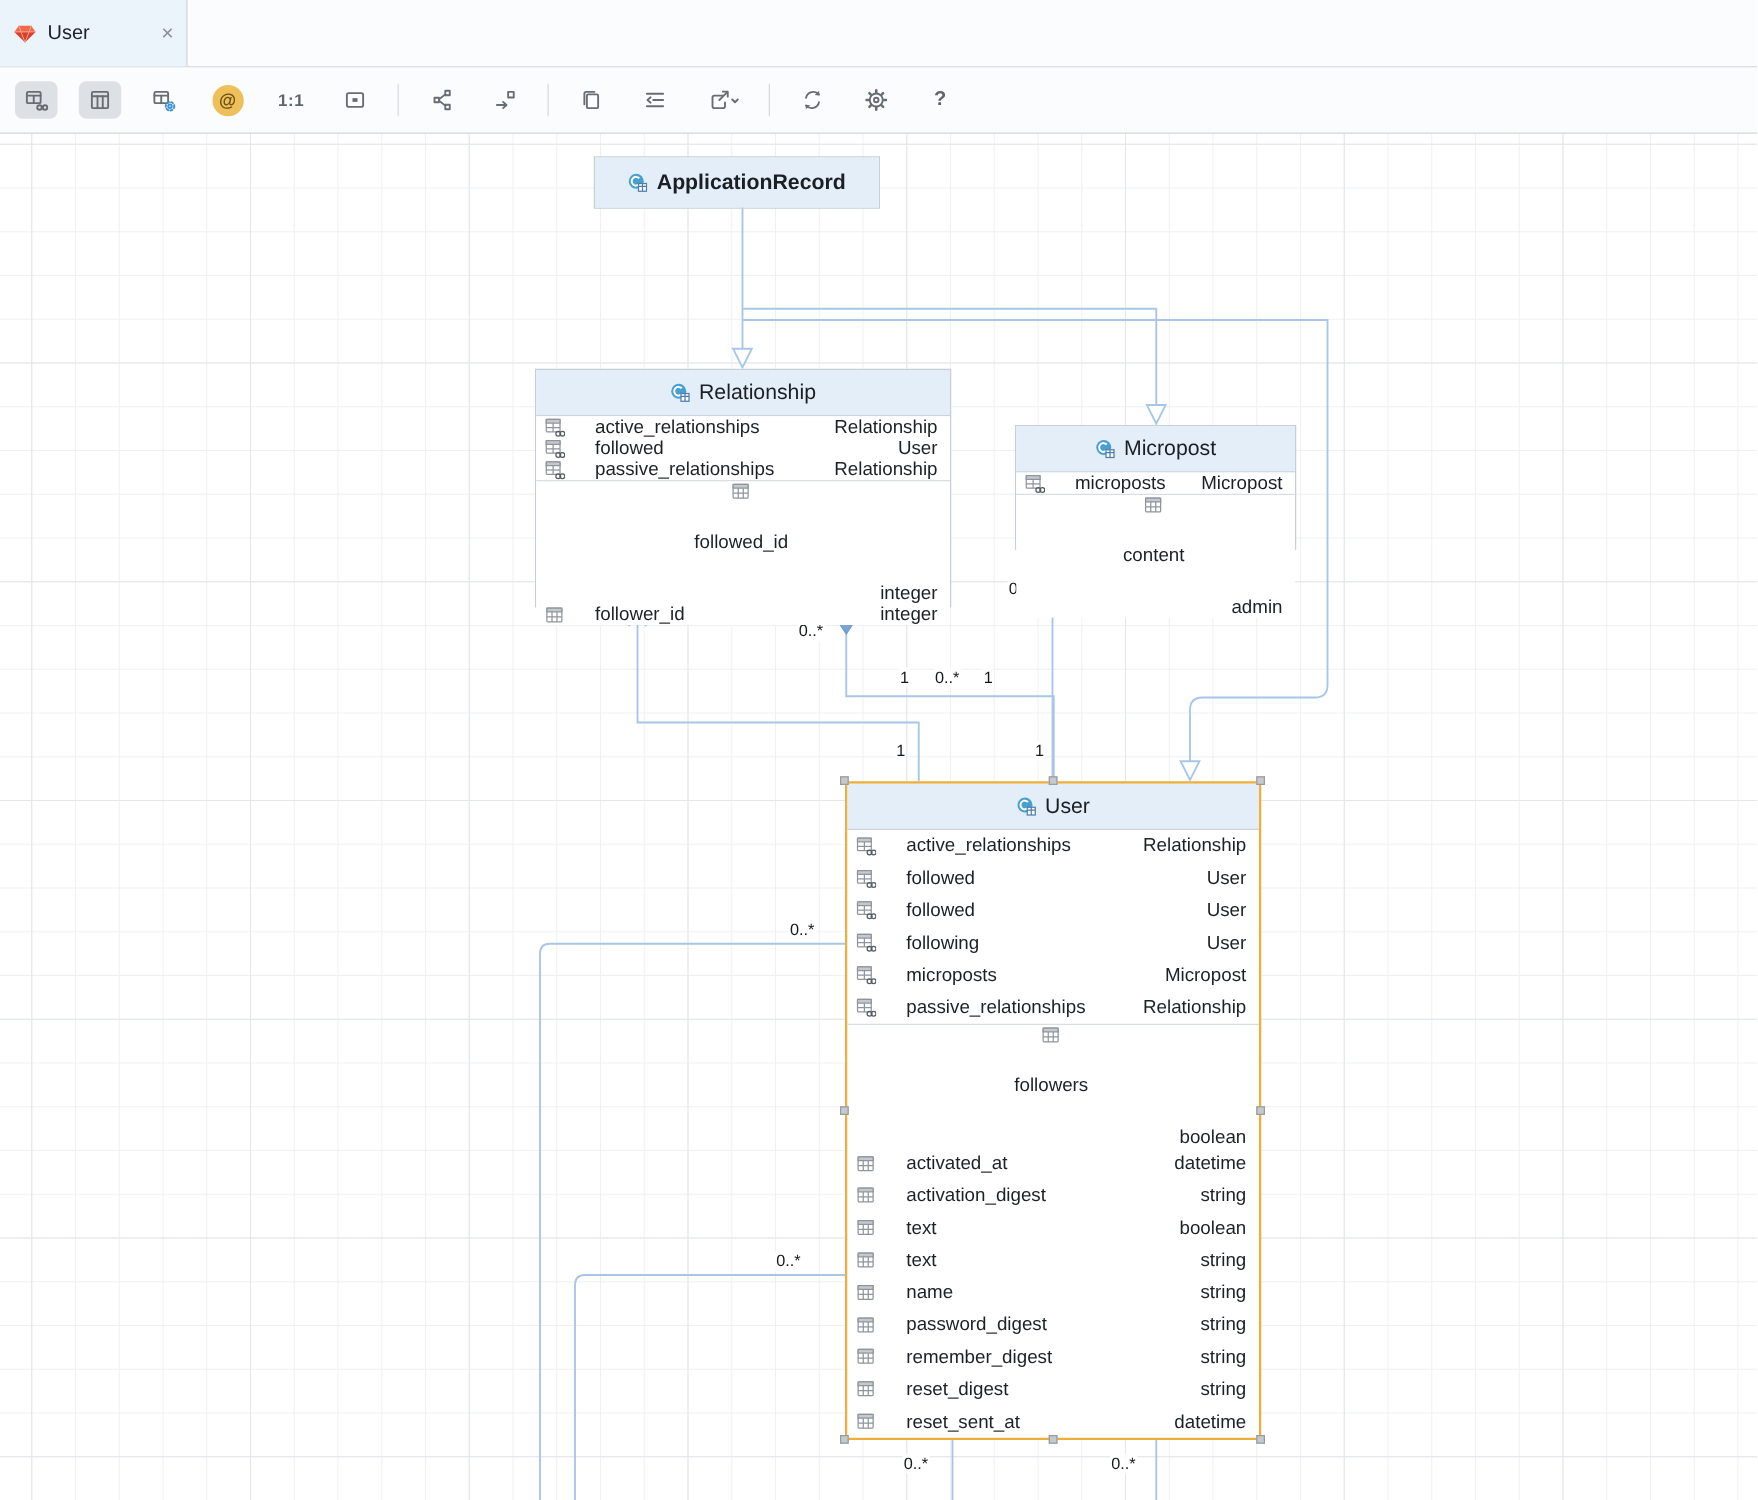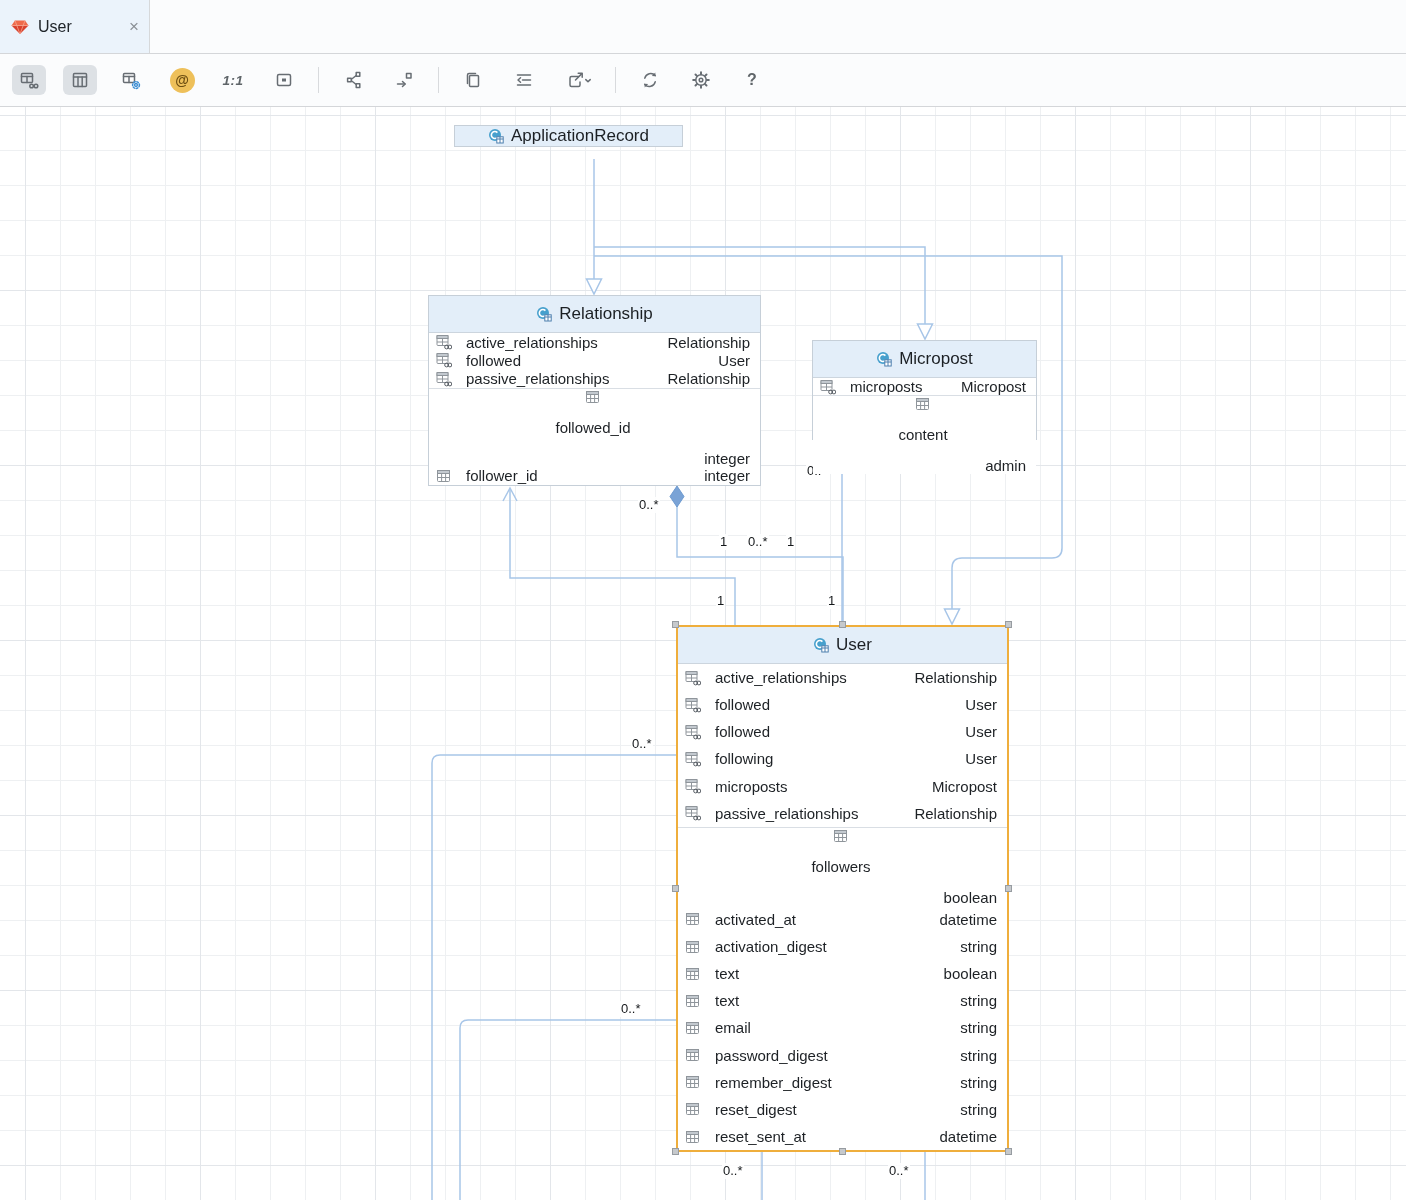--- a/index.html
+++ b/index.html
@@ -24,7 +24,7 @@
   .tbtn.pressed{background:#dde1e5;}
   .tbtn svg{stroke:#676d73;fill:none;stroke-width:1.5;stroke-linecap:round;stroke-linejoin:round;}
   .tsep{width:1px;height:26px;background:#d8dadd;}
-  .txt-ic{font-size:13.5px;font-weight:700;color:#5f6569;letter-spacing:.5px;font-style:italic;}
+  .txt-ic{font-size:13.5px;font-weight:700;color:#5f6569;letter-spacing:.5px;}
   .at-badge{width:25px;height:25px;border-radius:50%;background:#eec05a;color:#6d4e12;
             font-weight:700;font-size:14px;display:flex;align-items:center;justify-content:center;}
   .help-ic{font-size:16px;font-weight:700;color:#5f6569;}

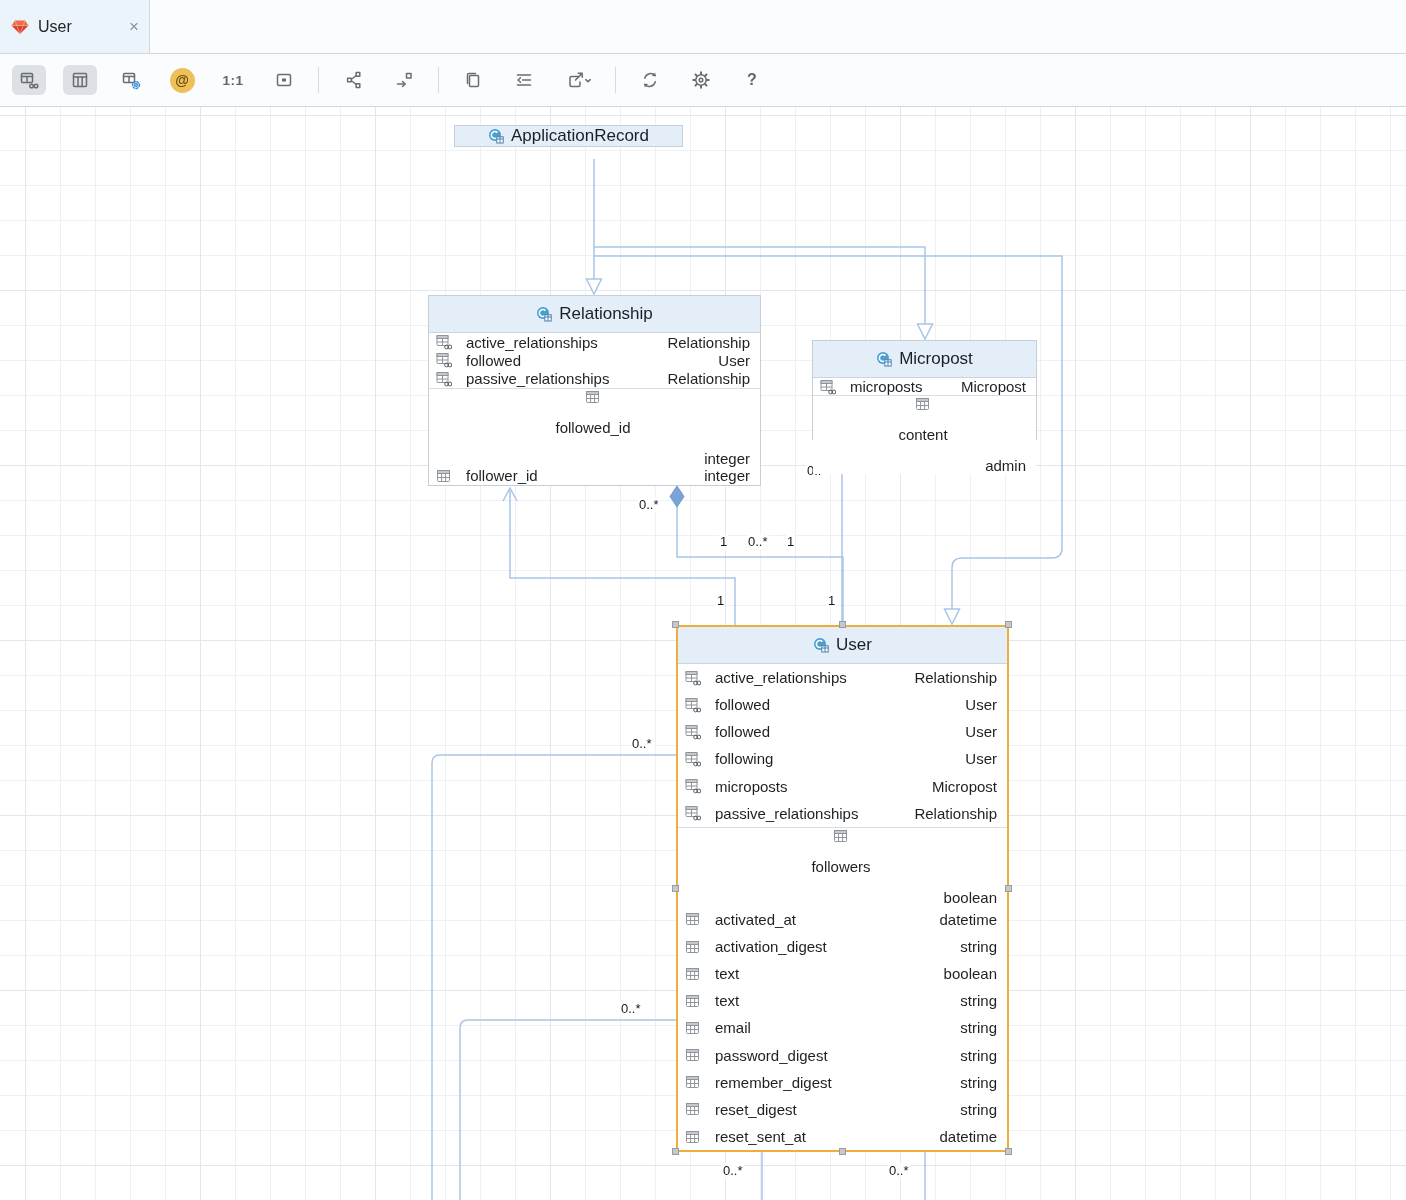--- a/index.html
+++ b/index.html
@@ -64,7 +64,7 @@
   .row.cols-start{border-top:1px solid #d9dee4;flex-direction:column;}
   .ricon{flex:0 0 16px;}
 
-  .e-app{left:454px;top:125px;width:229px;height:22px;}
+  .e-app{left:475px;top:125px;width:229px;height:42px;font-weight:bold;}
   .e-rel{left:428px;top:295px;width:333px;height:191px;}
   .e-micro{left:812px;top:340px;width:225px;height:100px;}
   .e-user{left:676px;top:625px;width:333px;height:527px;}

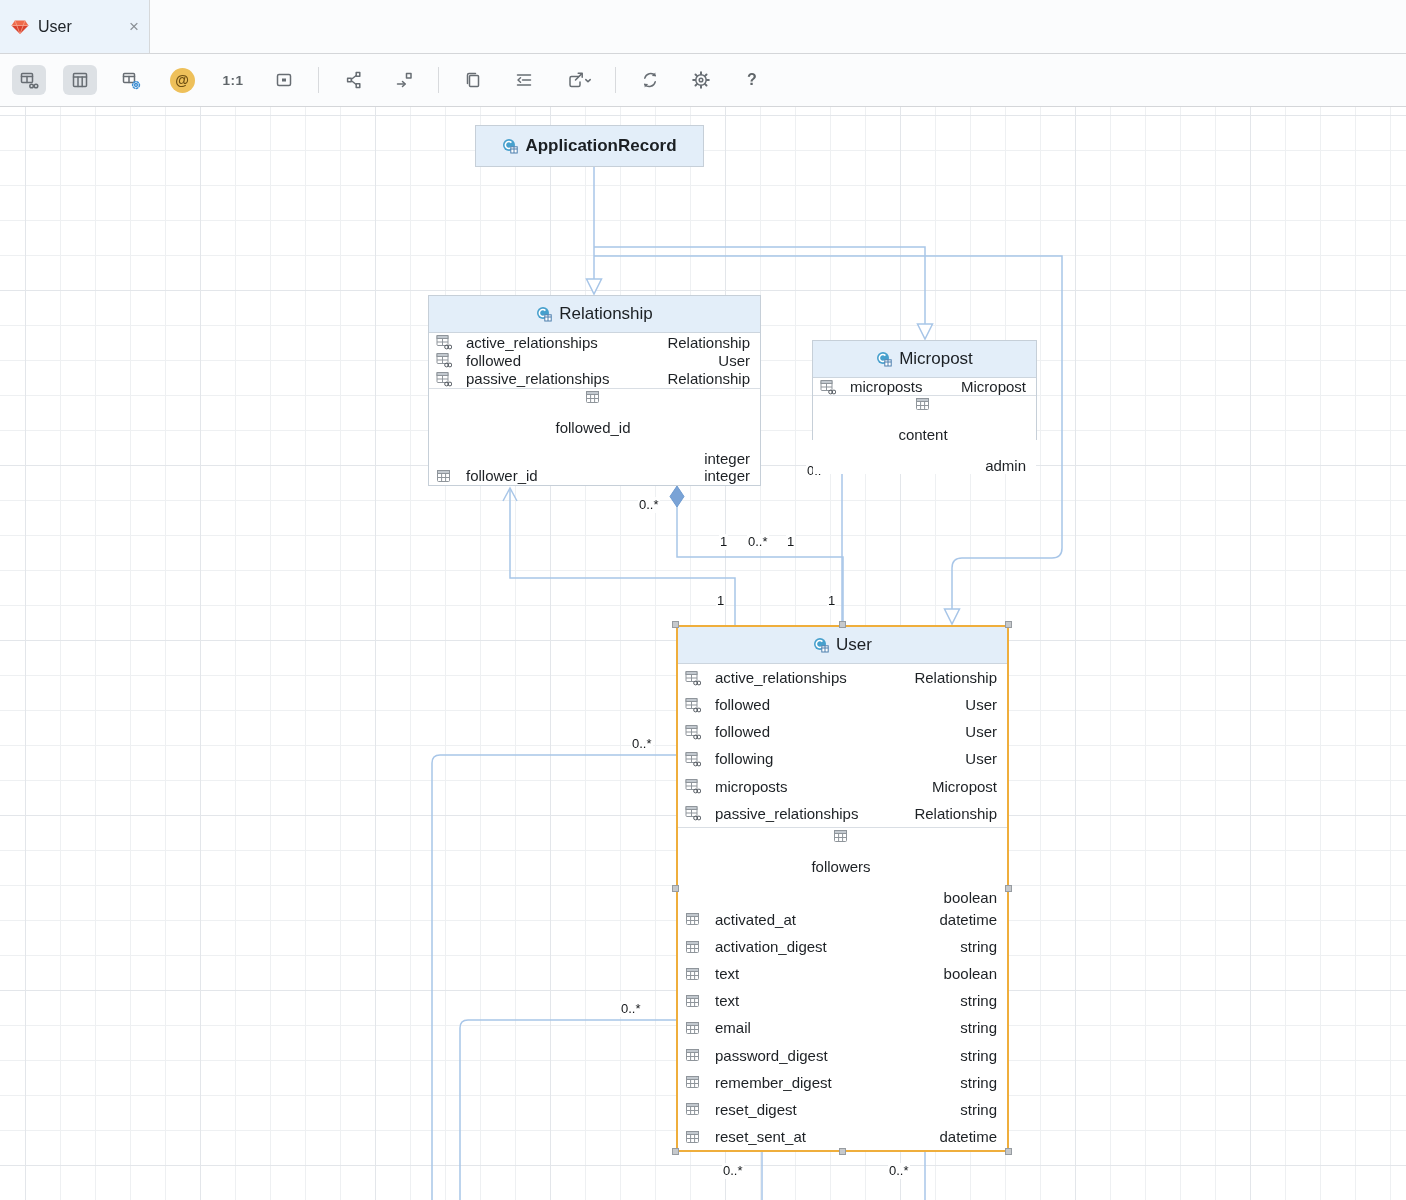--- a/index.html
+++ b/index.html
@@ -58,7 +58,7 @@
                  font-size:17px;color:#1b1f23;cursor:default;}
   .entity.single .entity-header{flex:1;border-bottom:none;}
   .rows{display:flex;flex-direction:column;flex:1;}
-  .row{flex:1;display:flex;align-items:center;padding:0 10px 0 7px;gap:14px;
+  .row{flex:1;display:flex;align-items:center;padding:0 10px 0 7px;gap:24px;
        font-size:15px;color:#1d2125;background:#fff;}
   .row .rtype{margin-left:auto;}
   .row.cols-start{border-top:1px solid #d9dee4;flex-direction:column;}

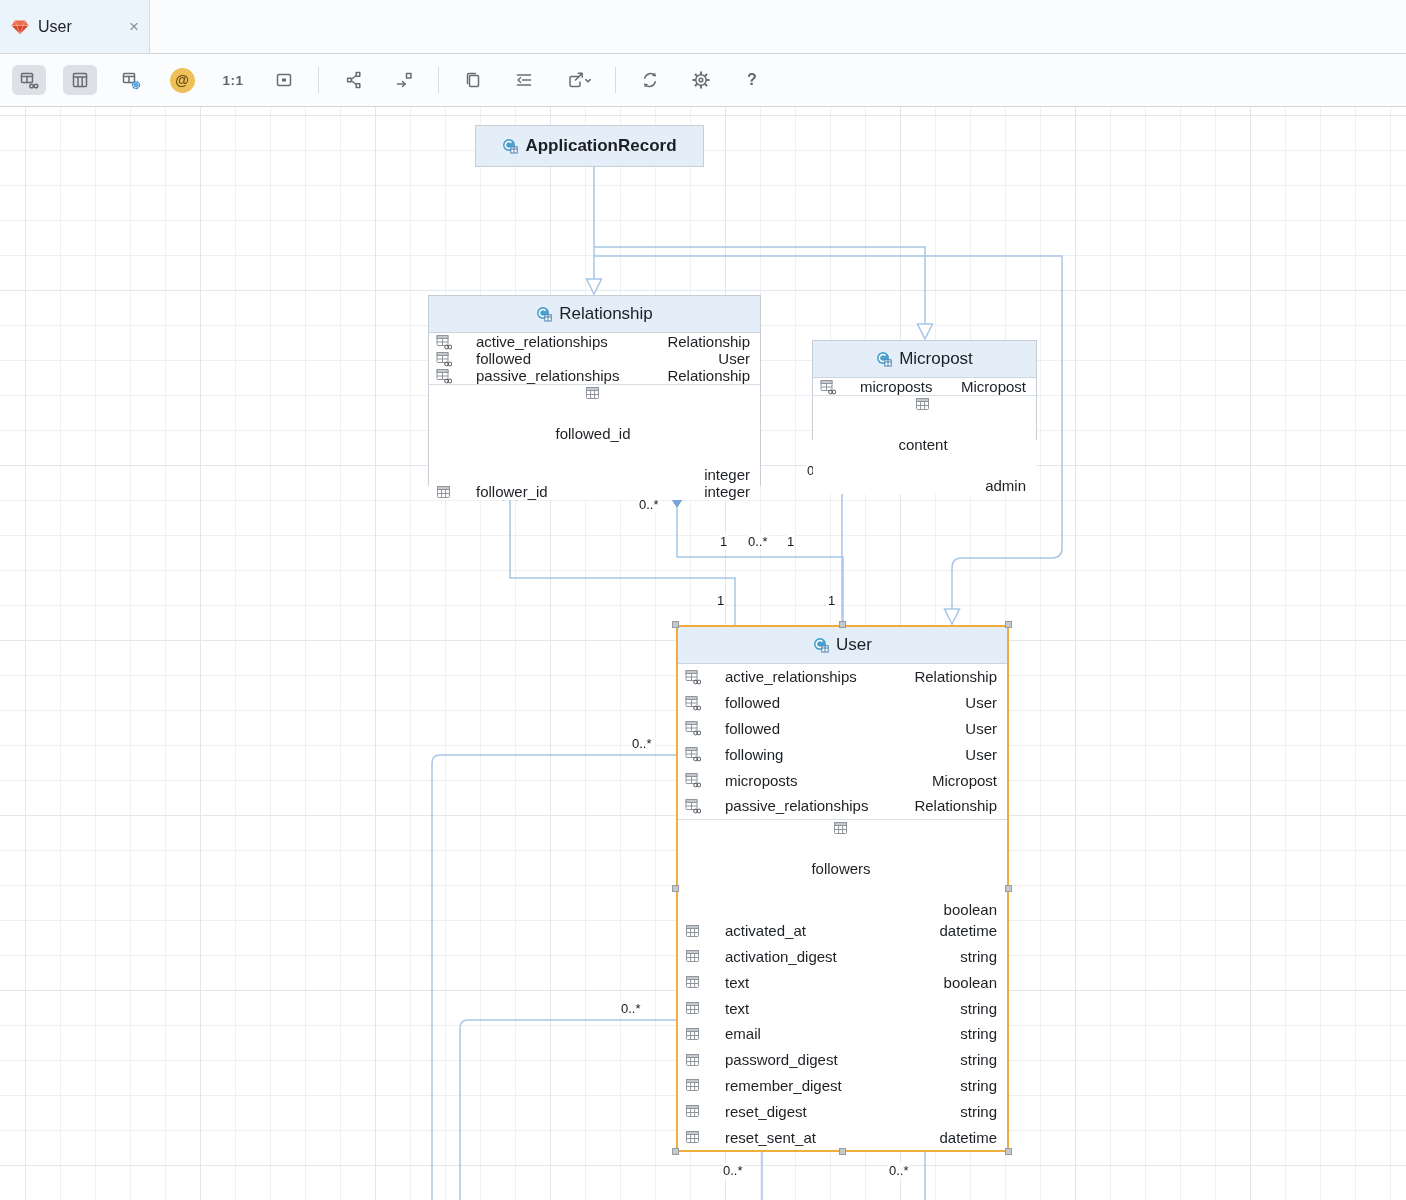--- a/index.html
+++ b/index.html
@@ -450,7 +450,7 @@
         <svg class="ricon" width="16" height="16">
             <use href="#i-col"></use>
           </svg>
-        <span class="rname">email</span>
+        <span class="rname">name</span>
         <span class="rtype">string</span>
       </div>
       <div class="row">

